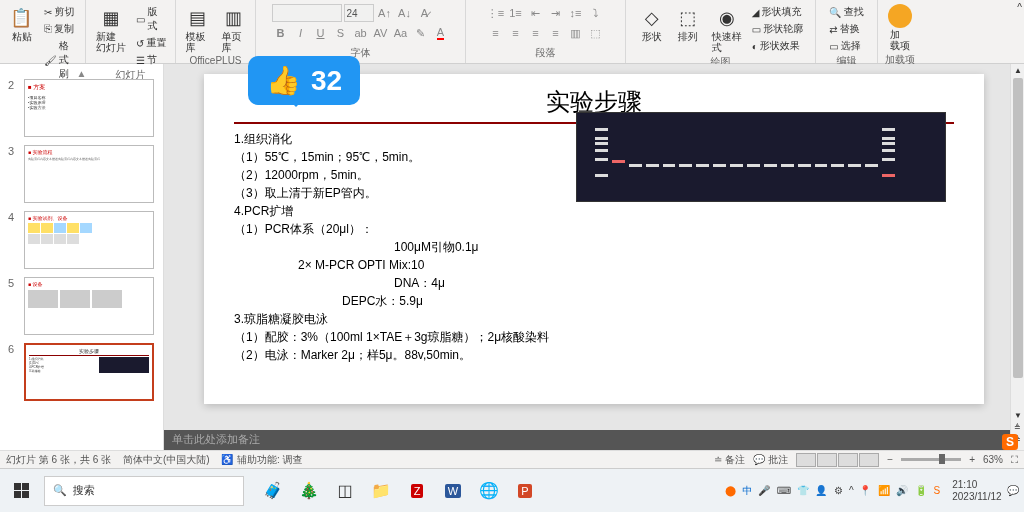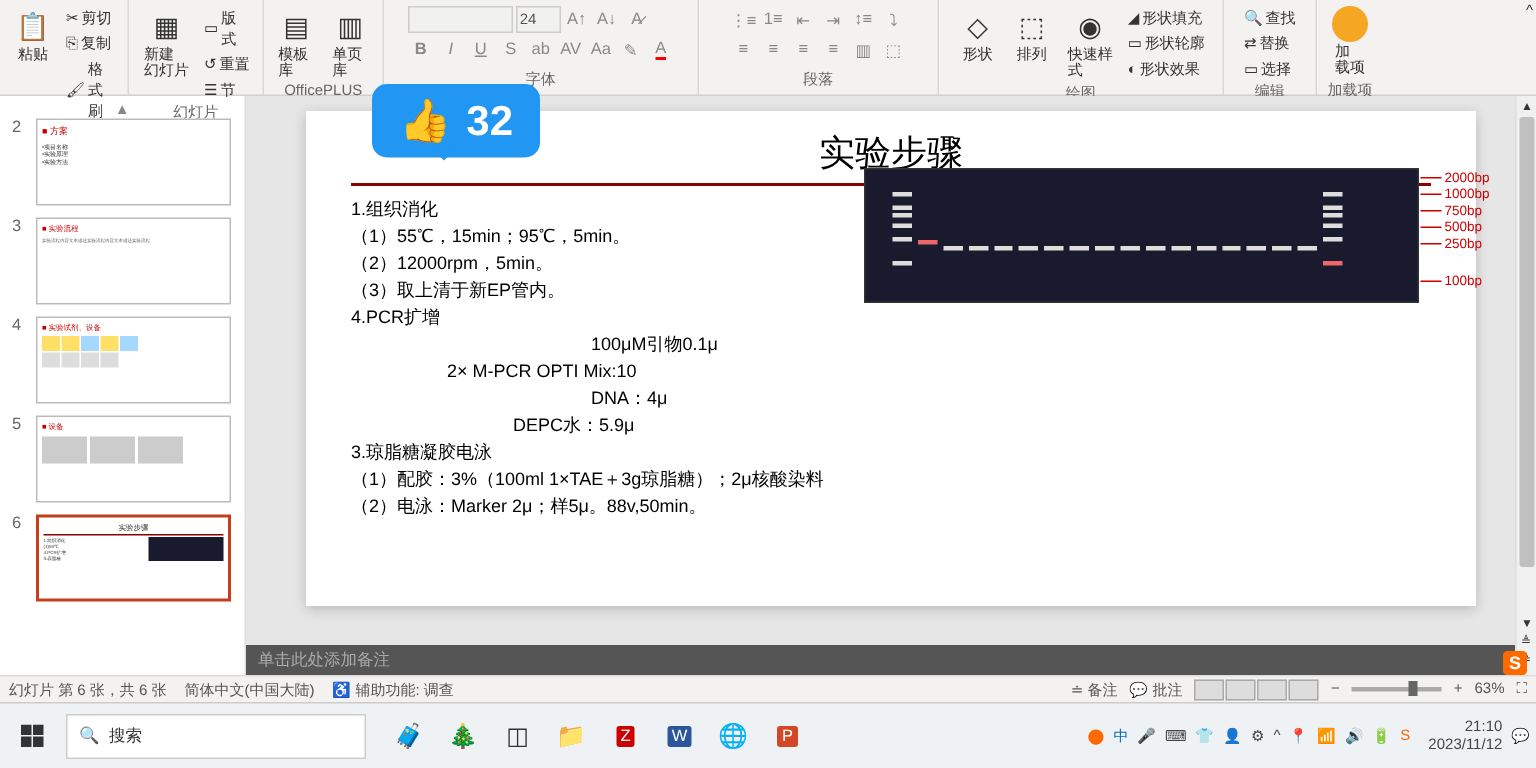--- a/index.html
+++ b/index.html
@@ -349,14 +349,6 @@
                 <div class="band" style="top:75%;background:#e66"></div>
               </div>
           </div>
-          <div class="gel-labels">
-            <div>2000bp</div>
-            <div>1000bp</div>
-            <div>750bp</div>
-            <div>500bp</div>
-            <div>250bp</div>
-            <div style="margin-top:14px">100bp</div>
-          </div>
         </div>
       </div>
     </div>

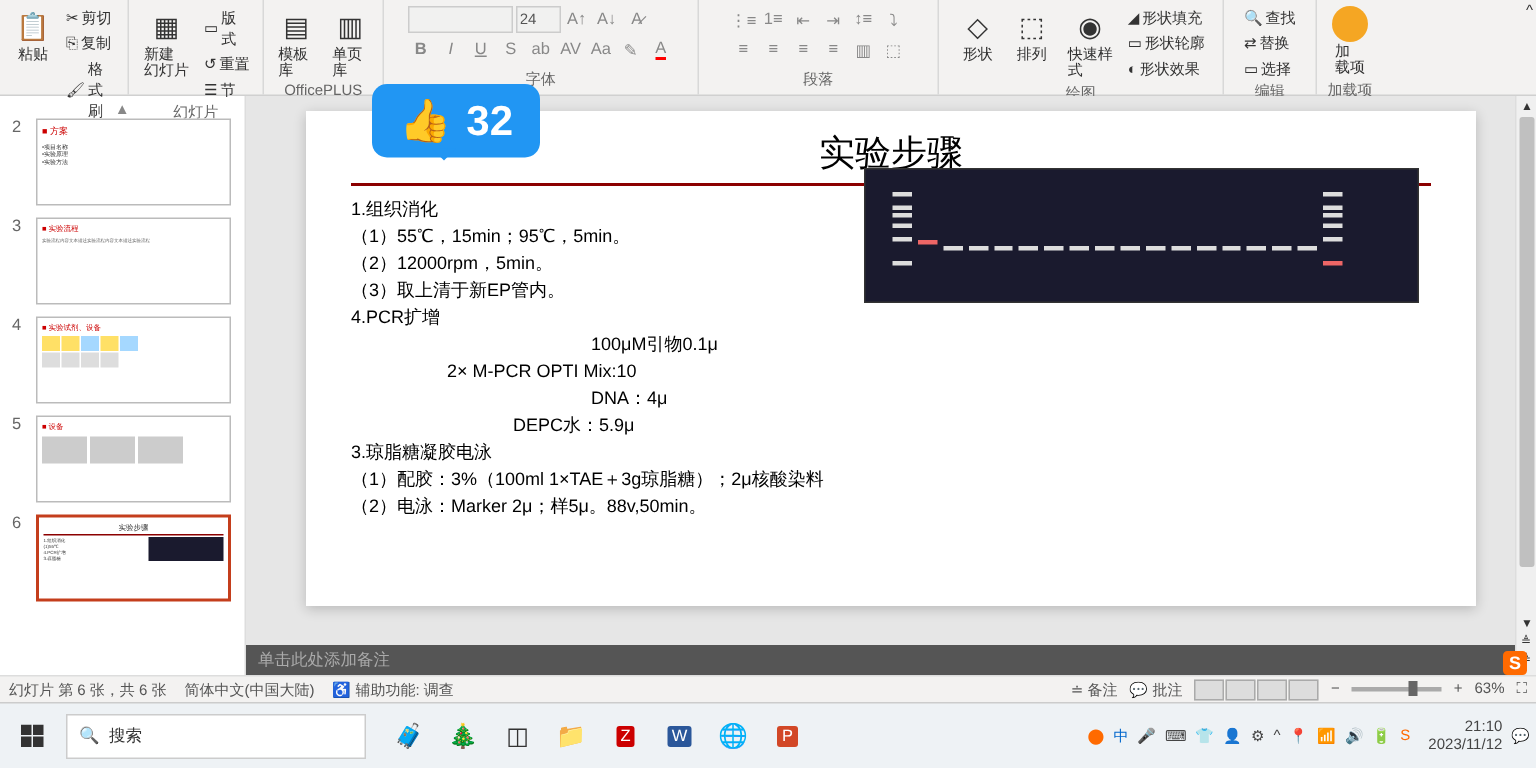--- a/index.html
+++ b/index.html
@@ -274,6 +274,7 @@
           <div>（2）12000rpm，5min。</div>
           <div>（3）取上清于新EP管内。</div>
           <div>4.PCR扩增</div>
+          <div>（1）PCR体系（20μl）：</div>
           <div style="margin-left:160px">100μM引物0.1μ</div>
           <div style="margin-left:64px">2× M-PCR OPTI Mix:10</div>
           <div style="margin-left:160px">DNA：4μ</div>

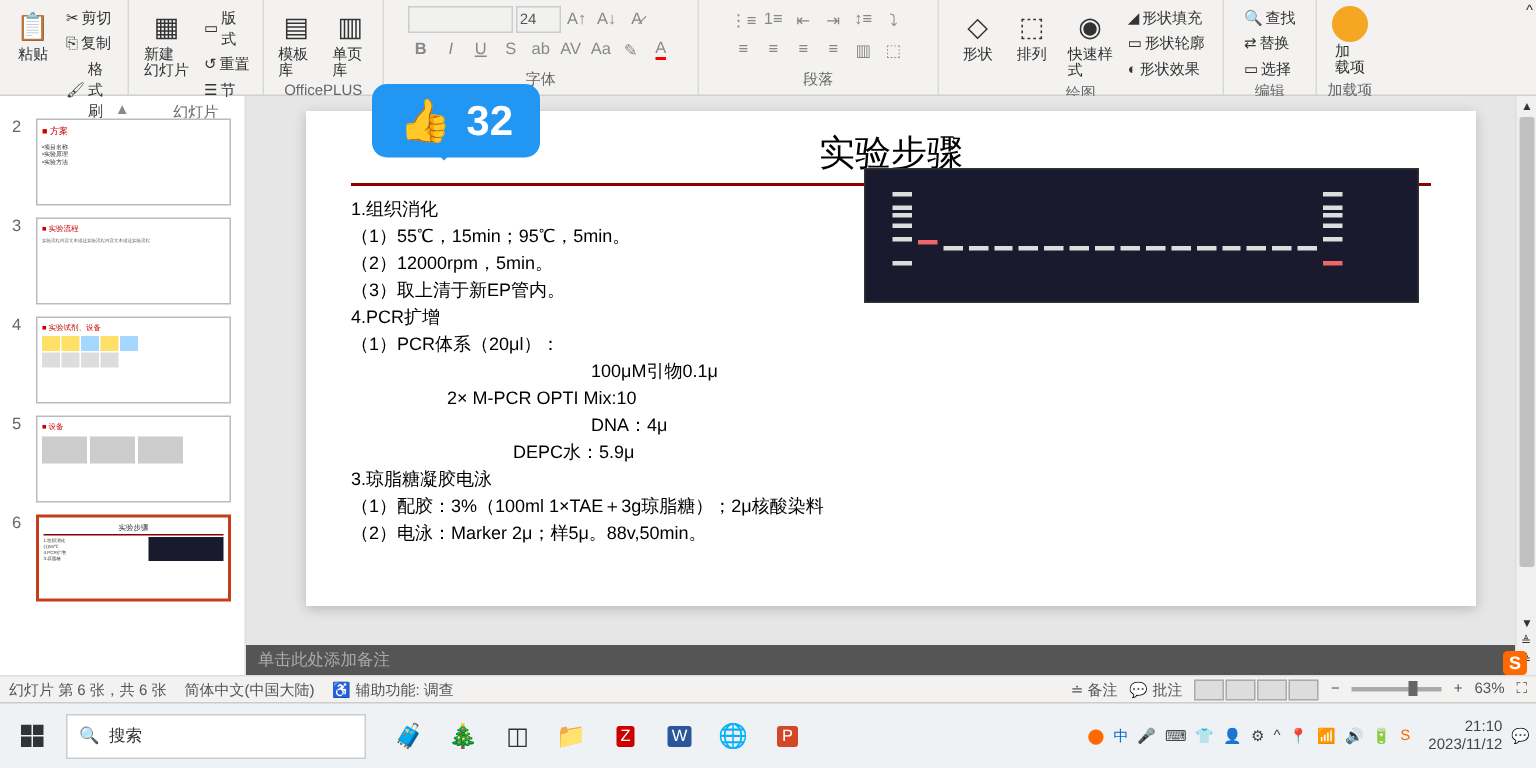--- a/index.html
+++ b/index.html
@@ -50,7 +50,7 @@
 .task-icons{display:flex;gap:2px;margin-left:8px}
 .task-icons .ti{width:34px;height:32px;display:flex;align-items:center;justify-content:center;font-size:16px;cursor:pointer}
 .tray{margin-left:auto;display:flex;align-items:center;gap:6px;font-size:10px;color:#444}
-.tray-time{text-align:right;line-height:12px;font-size:10px;margin-left:6px}
+.tray-time{line-height:12px;font-size:10px;margin-left:6px}
 .orange-dot{width:10px;height:10px;background:#f5a623;border-radius:50%}
 .view-btns{display:flex;gap:1px}
 .view-btns div{width:20px;height:14px;border:1px solid #aaa;background:#ddd}

